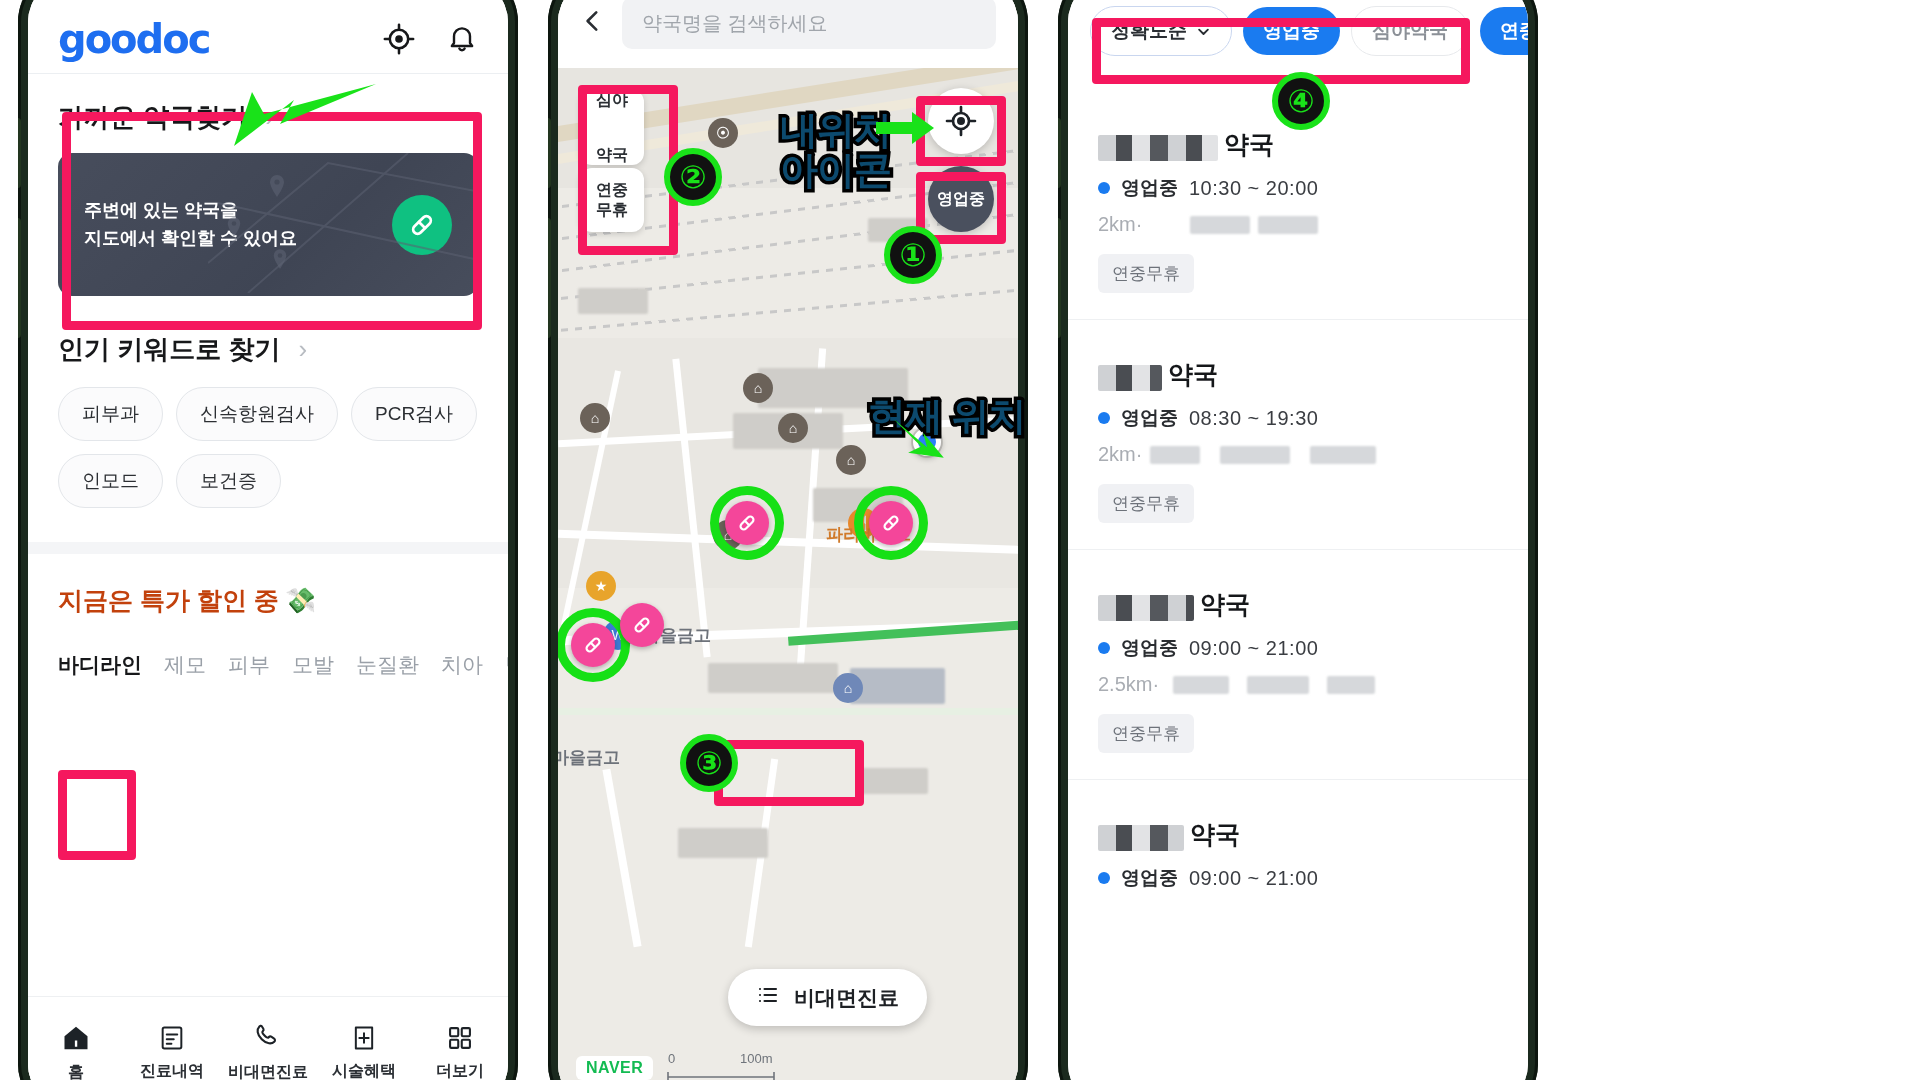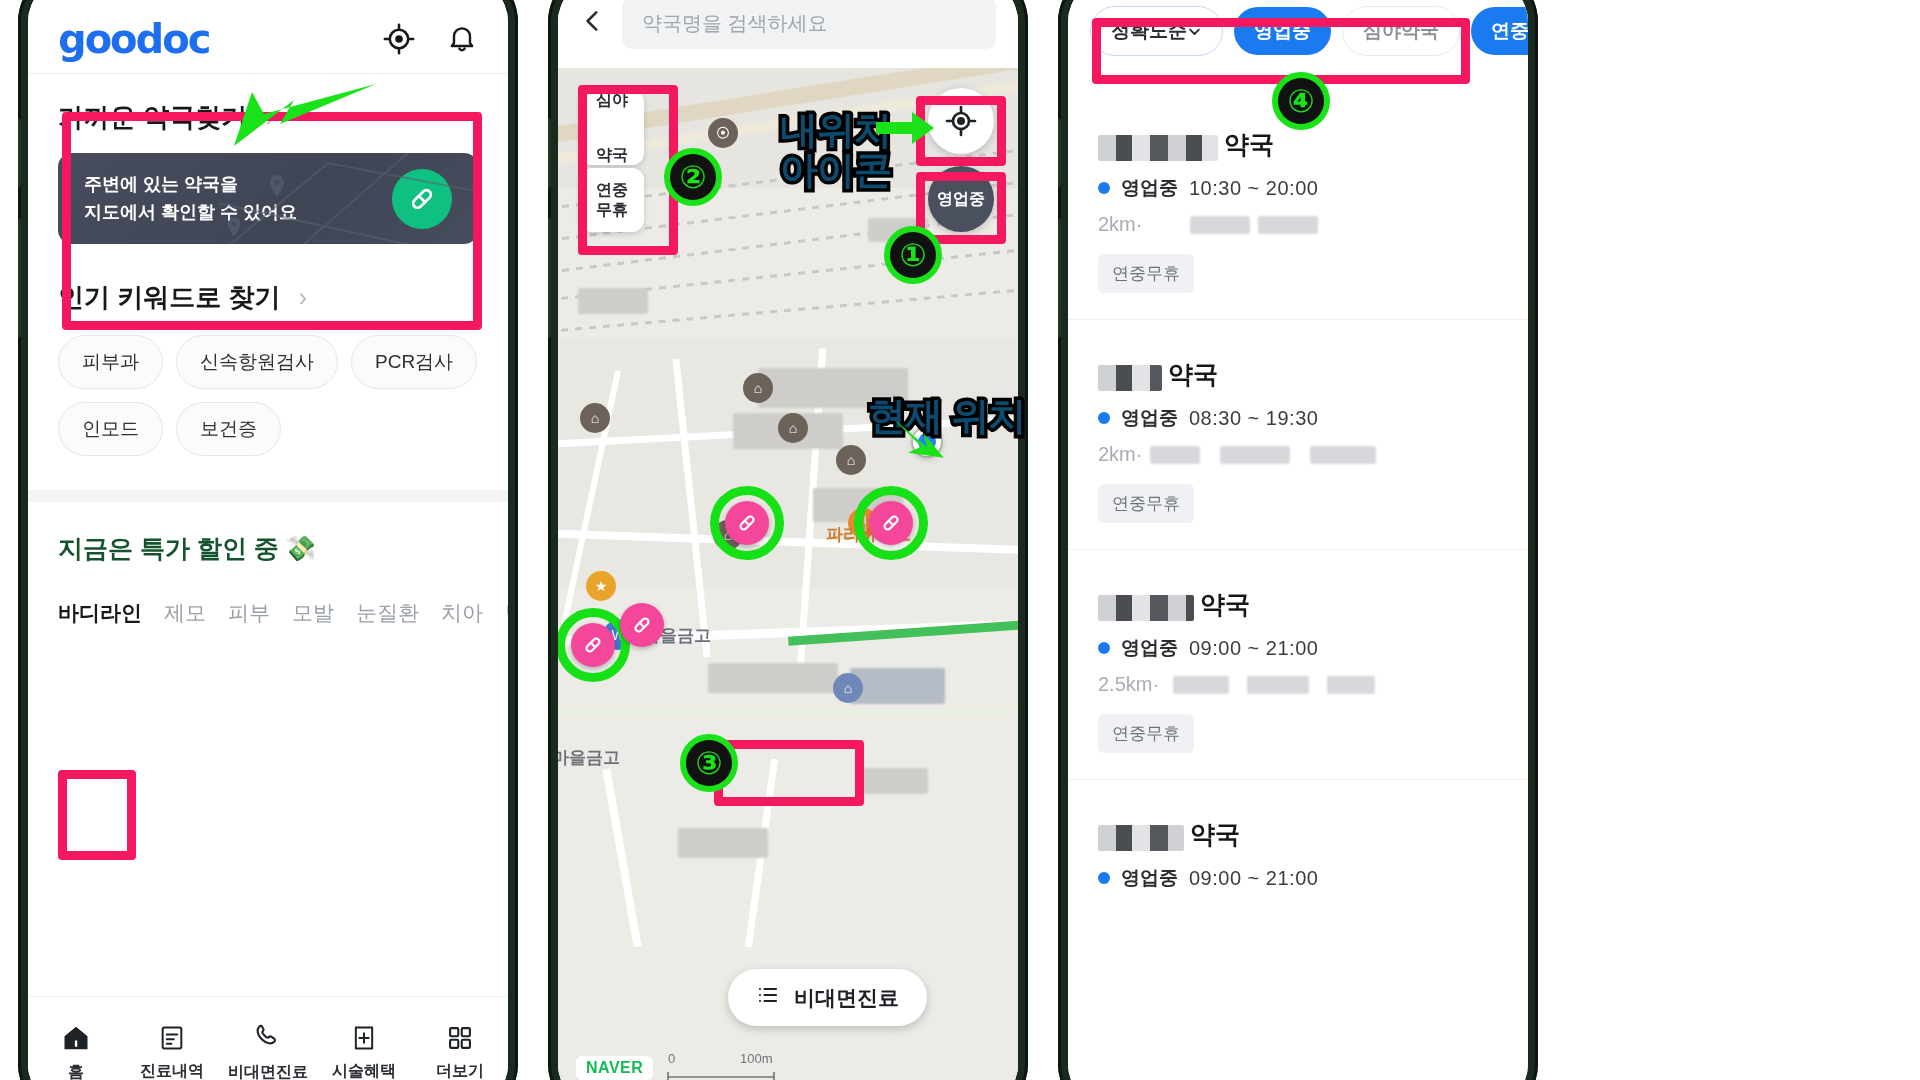--- a/index.html
+++ b/index.html
@@ -135,7 +135,7 @@
   .p3{ position:absolute; inset:0; background:#fff; }
   .p3-filters{ display:flex; gap:11px; padding:28px 22px 20px 22px; align-items:center; }
   .f-chip{ border-radius:30px; padding:11px 20px; font-size:19px; font-weight:700; white-space:nowrap; }
-  .f-outline{ border:1.5px solid #c9d6ef; color:#2a2e33; background:#fff; display:flex; align-items:center; }
+  .f-outline{ border:1.5px solid #c9d6ef; color:#2a2e33; background:#fff; display:flex; align-items:center; gap:9px;}
   .f-blue{ background:#1a7bf0; color:#fff; }
   .f-plain{ border:1.5px solid #e7e9ec; color:#8b9097; background:#fff; }
 

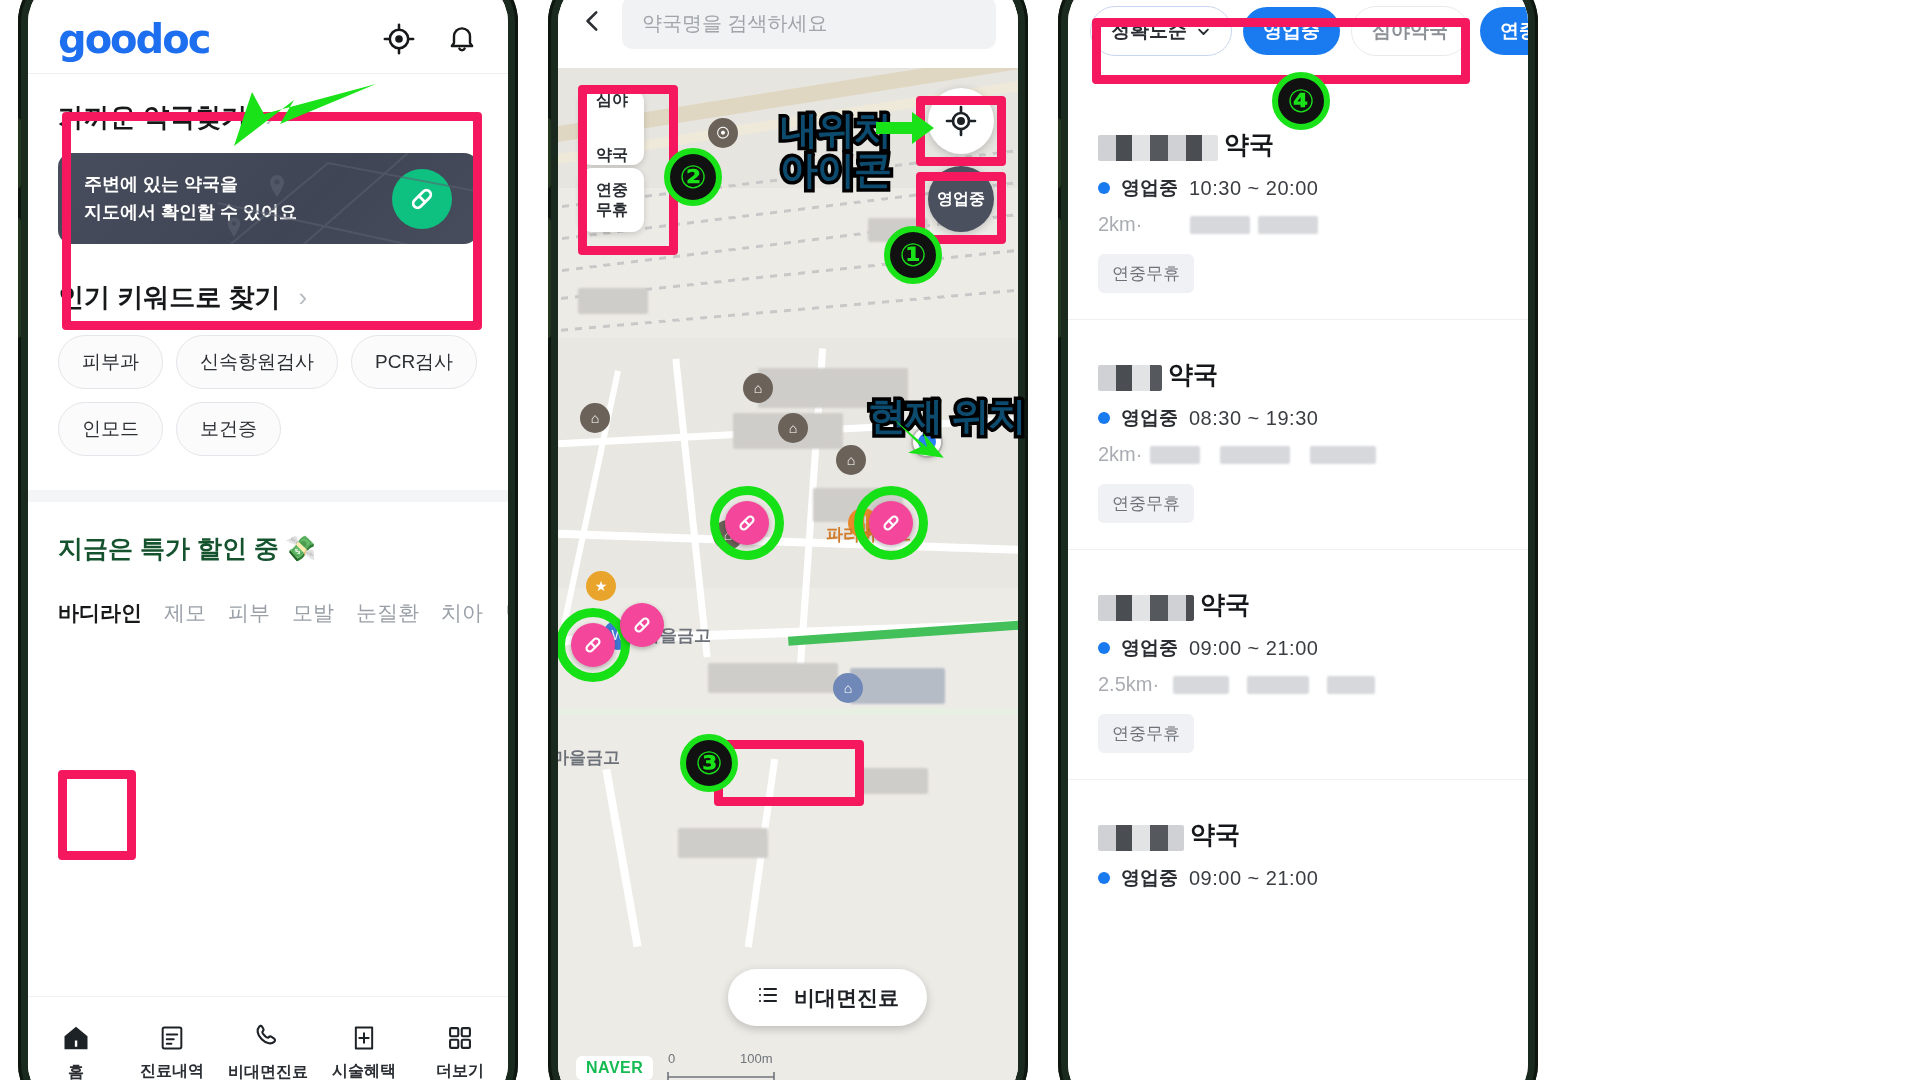--- a/index.html
+++ b/index.html
@@ -53,7 +53,7 @@
   .p1-title { font-size:26px; font-weight:800; color:#17181a; display:flex; align-items:center; gap:18px;}
   .p1-title .chev { color:#b8bcc2; font-weight:400; font-size:26px; }
   .p1-card{
-    margin-top: 18px; height: 91px; border-radius: 14px;
+    margin-top: 18px; height: 143px; border-radius: 14px;
     background: linear-gradient(135deg,#474d5c 0%,#3f4554 60%,#474d5c 100%);
     display:flex; align-items:center; justify-content:space-between;
     padding: 0 26px; position:relative; overflow:hidden;

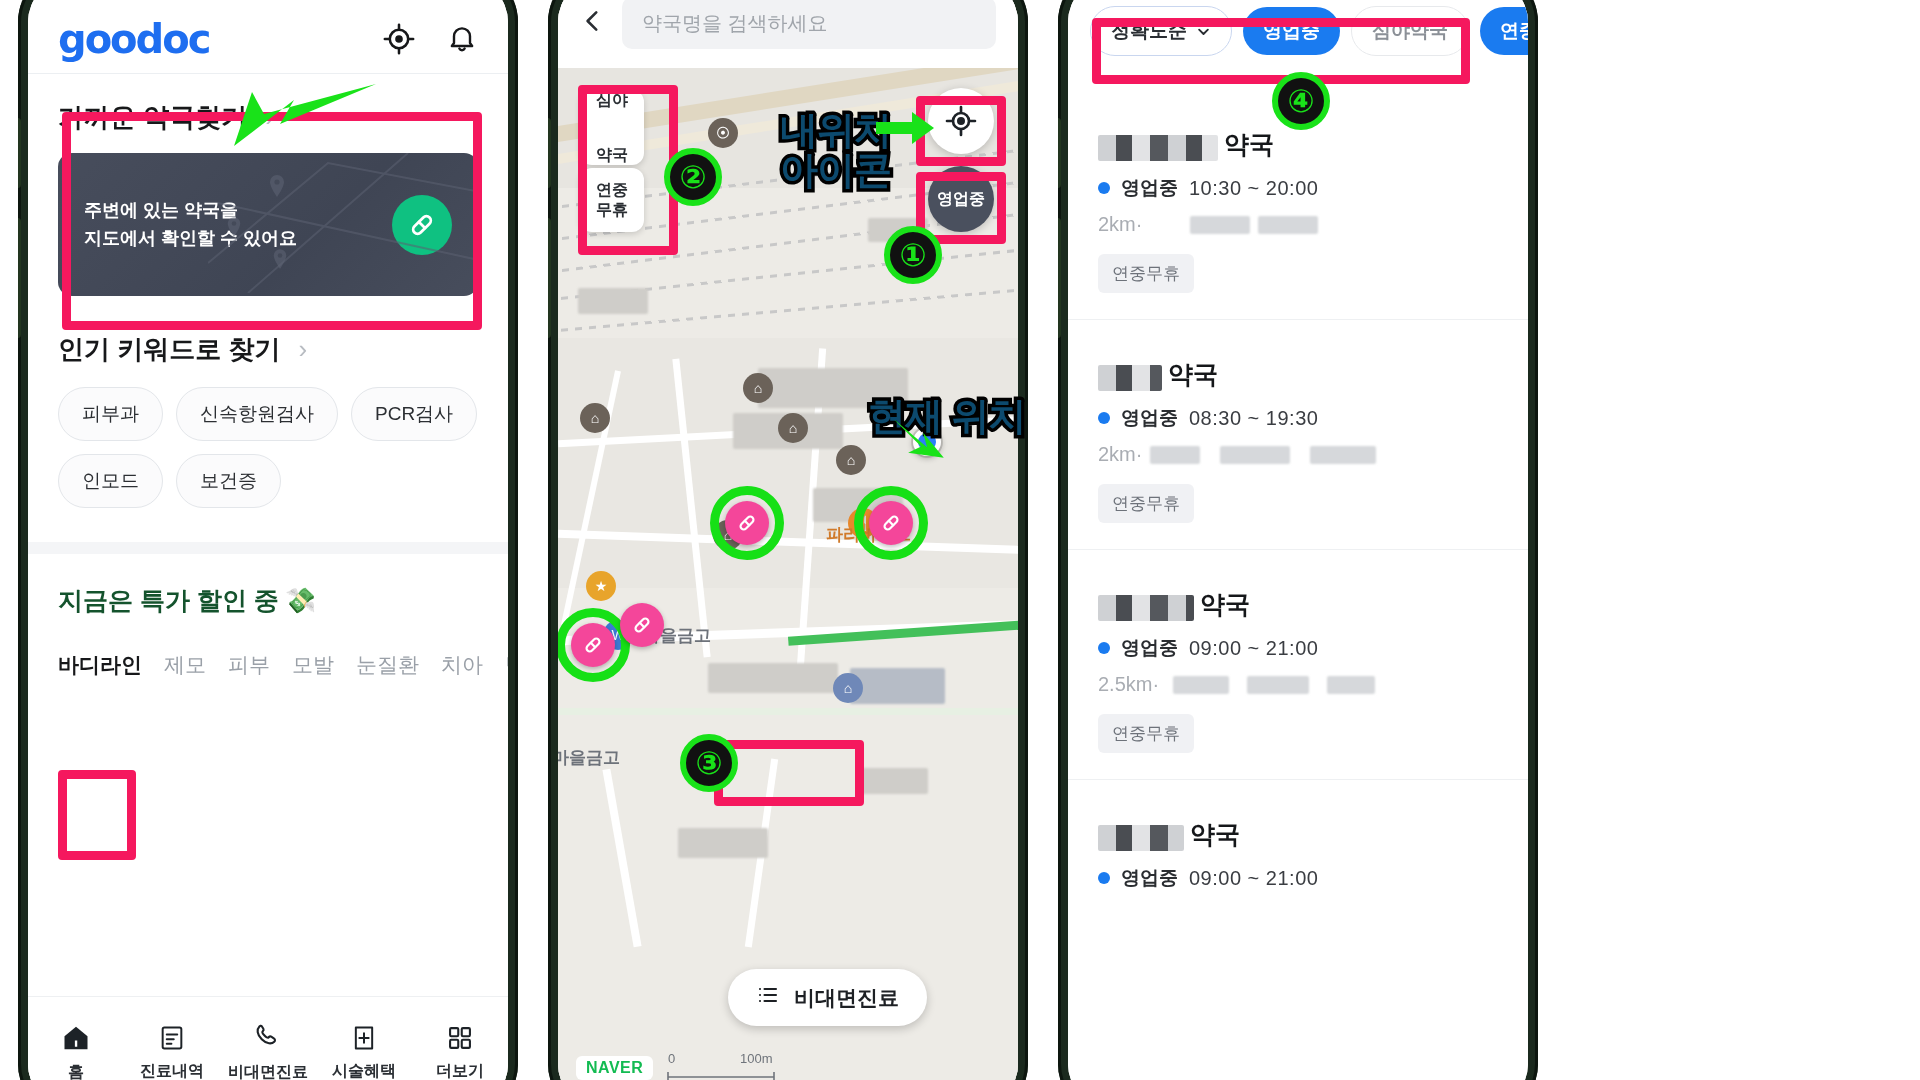--- a/index.html
+++ b/index.html
@@ -70,7 +70,7 @@
   .p1-divider{ height:12px; background:#f4f5f7; margin-top:34px; }
 
   .p1-promo { padding: 30px 30px 0 30px; }
-  .p1-promo h3 { font-size:25px; font-weight:800; color:#14532d; }
+  .p1-promo h3 { font-size:25px; font-weight:800; color:#c2410c; }
   .p1-tabs{ display:flex; gap:22px; margin-top:34px; font-size:21px; color:#9aa0a8; white-space:nowrap; }
   .p1-tabs .on{ color:#17181a; font-weight:800; }
 

